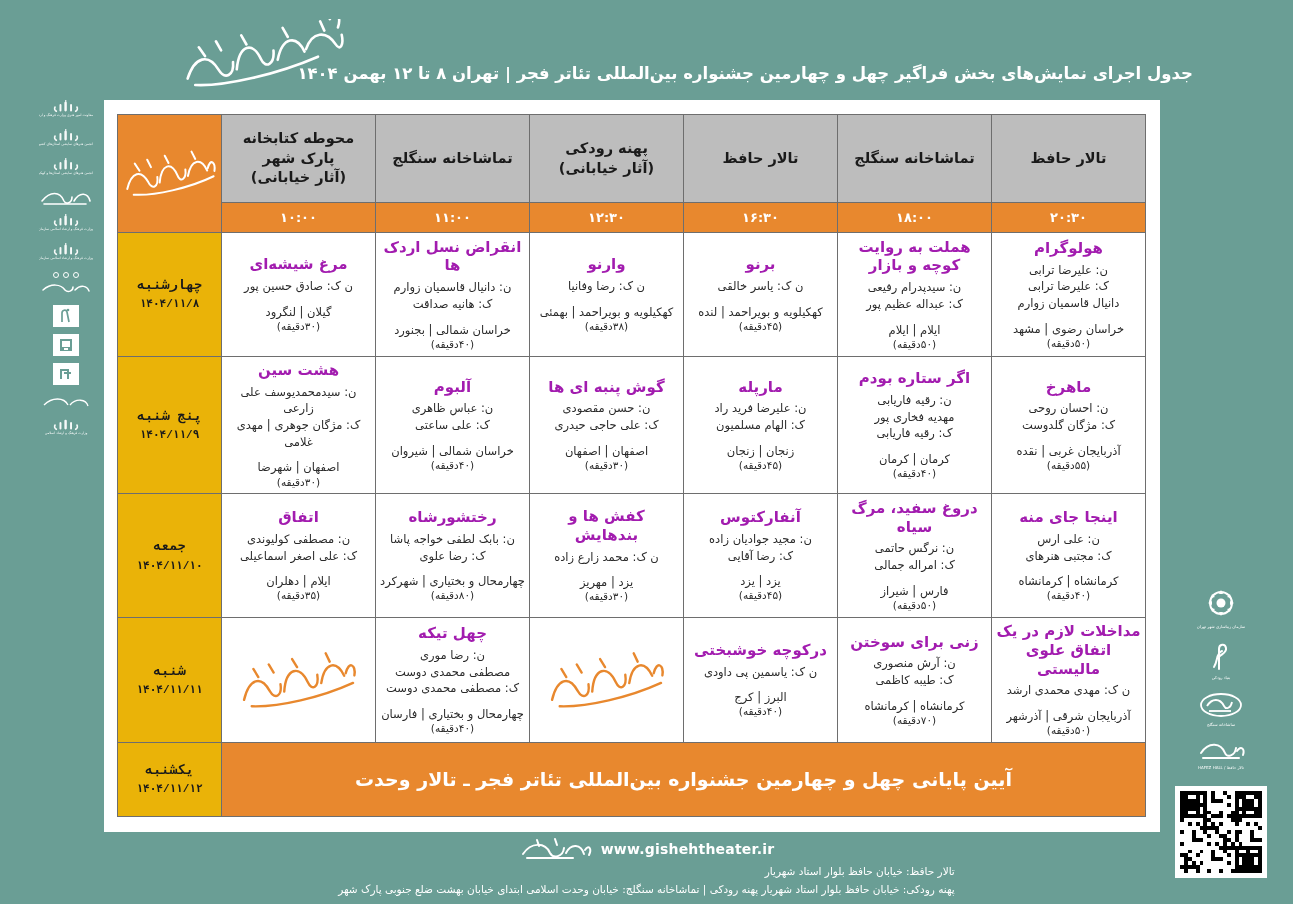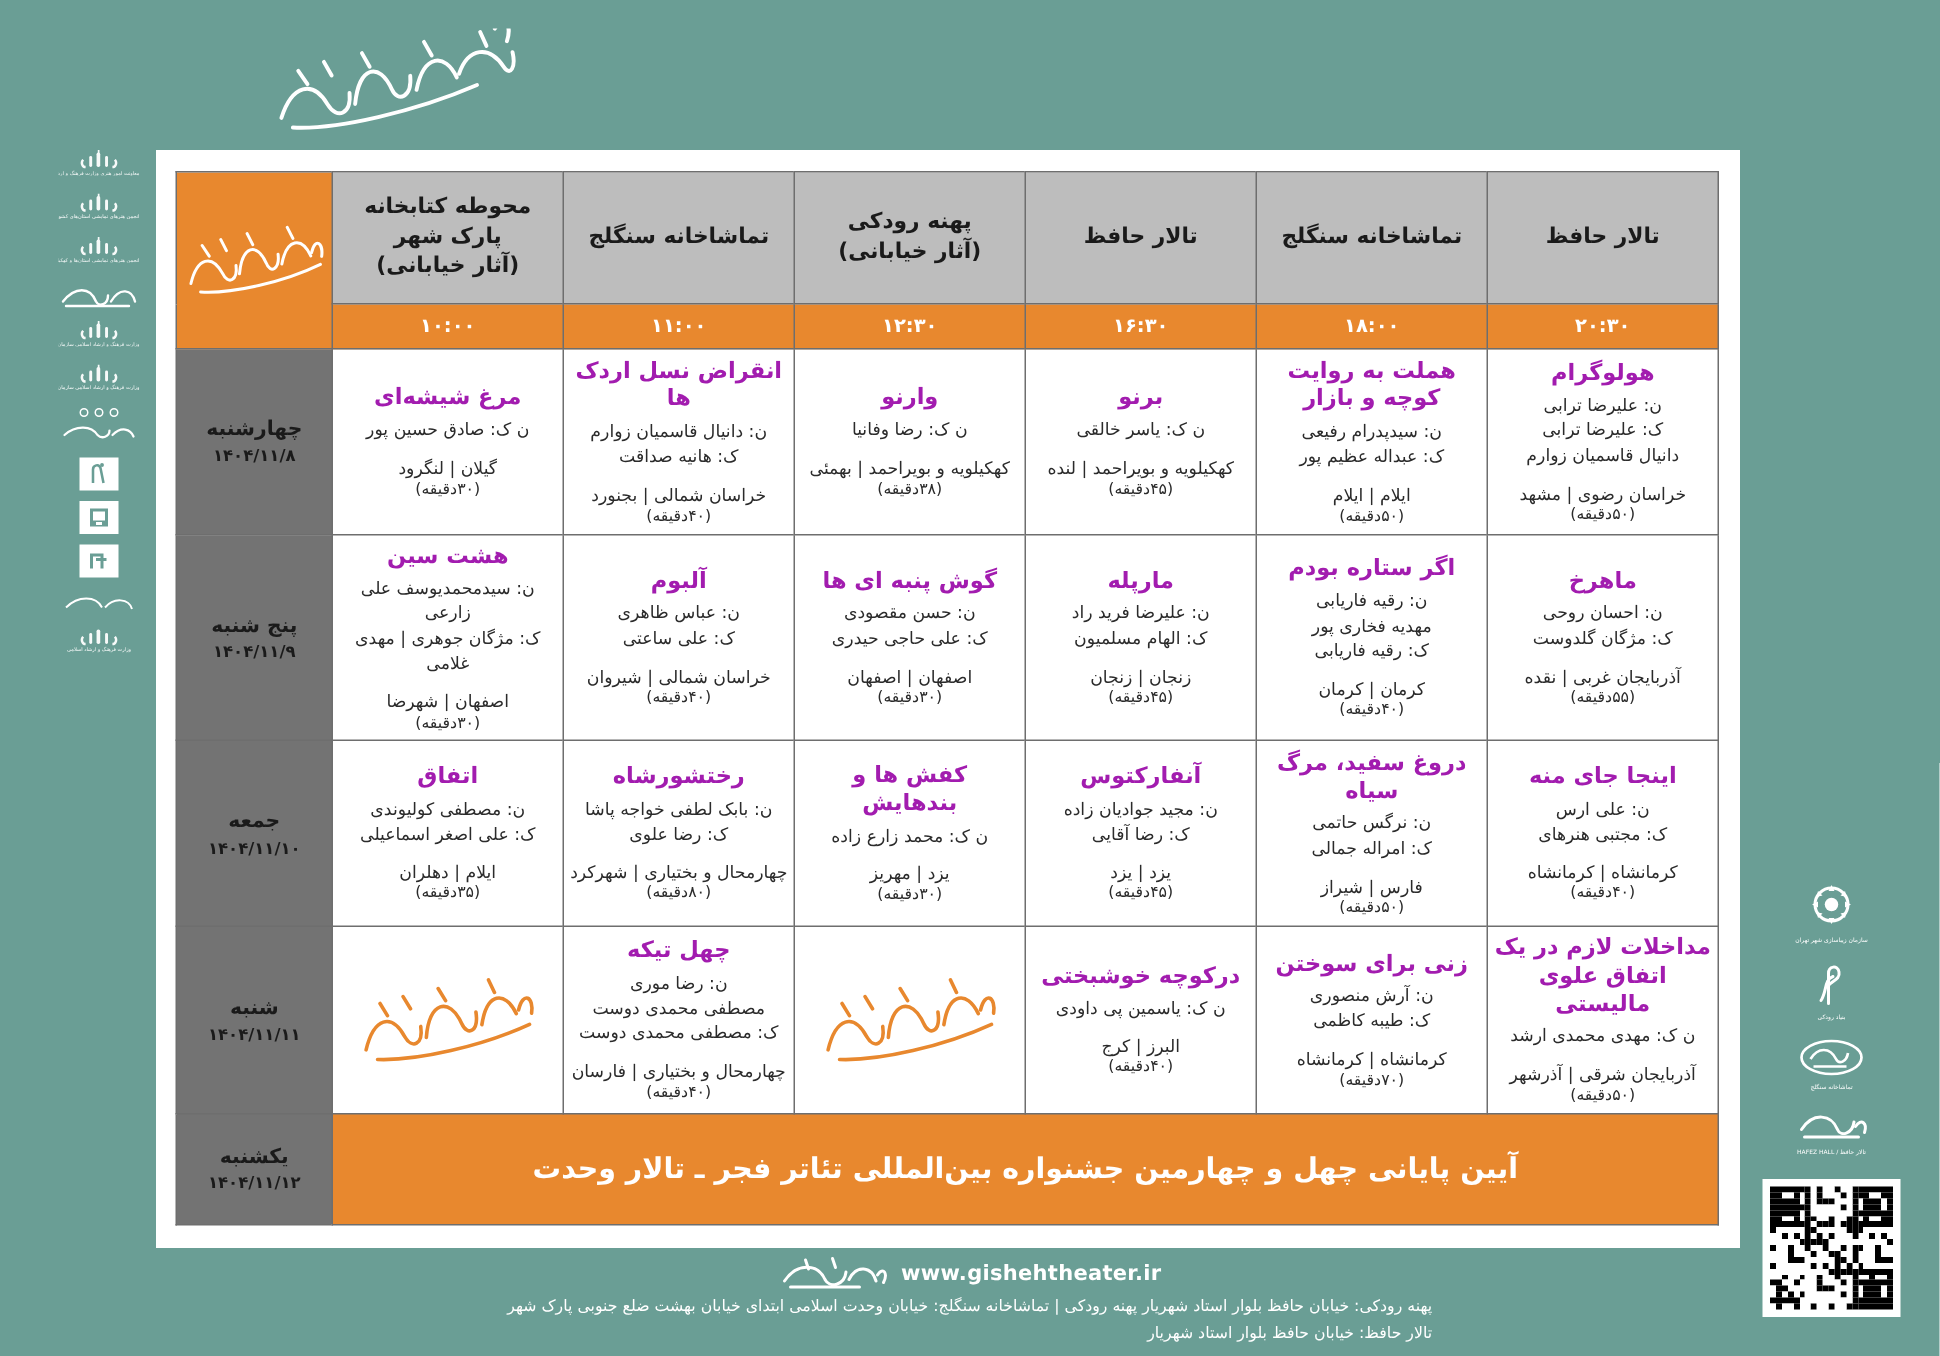--- a/index.html
+++ b/index.html
@@ -154,6 +154,9 @@
 
 <div class="poster">
 
+  <div class="header">
+    <div class="header-title">جدول اجرای نمایش‌های بخش فراگیر چهل و چهارمین جشنواره بین‌المللی تئاتر فجر | تهران ۸ تا ۱۲ بهمن ۱۴۰۴</div>
+  </div>
 
   <div class="header-logo" title="">
     <svg class="calligraphy" width="175" height="70" viewBox="0 0 175 70" aria-hidden="true">

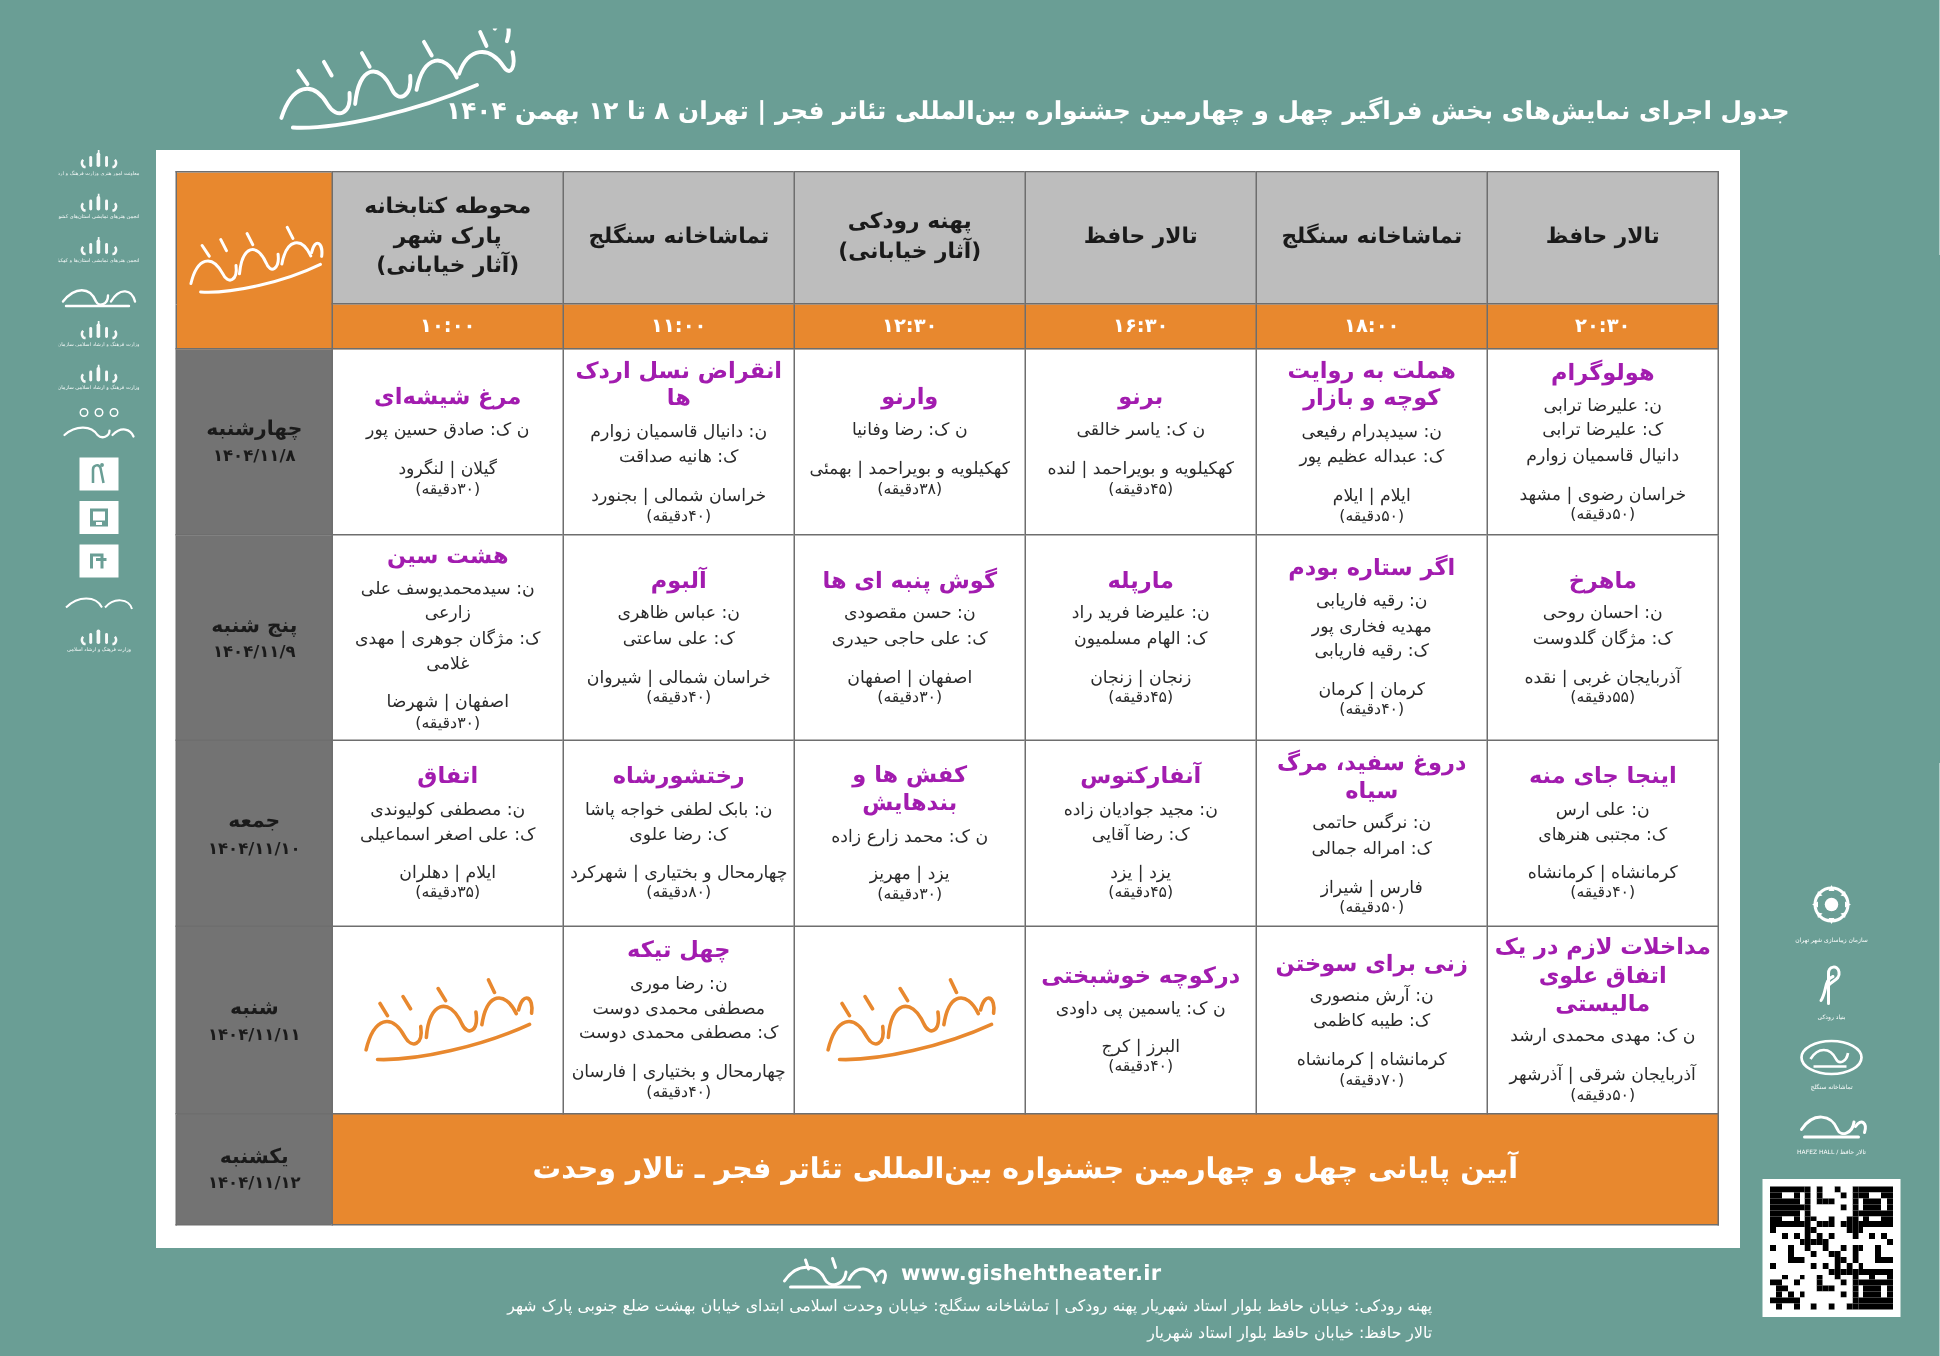--- a/index.html
+++ b/index.html
@@ -107,8 +107,8 @@
   thead th.corner .markwrap { display: flex; align-items: center; justify-content: center; height: 100%; }
 
   td.day {
-    background: #737373; color: #1a1a1a; font-size: 13.5px;
-    font-weight: bold; line-height: 1.5;
+    background: #eab308; color: #1a1a1a; font-size: 13.5px;
+    font-weight: bold; line-height: 1.5; font-family: Liberation Mono, monospace;
   }
   td.day .dnum { display: block; font-size: 11px; font-weight: bold; letter-spacing: .3px; }
 

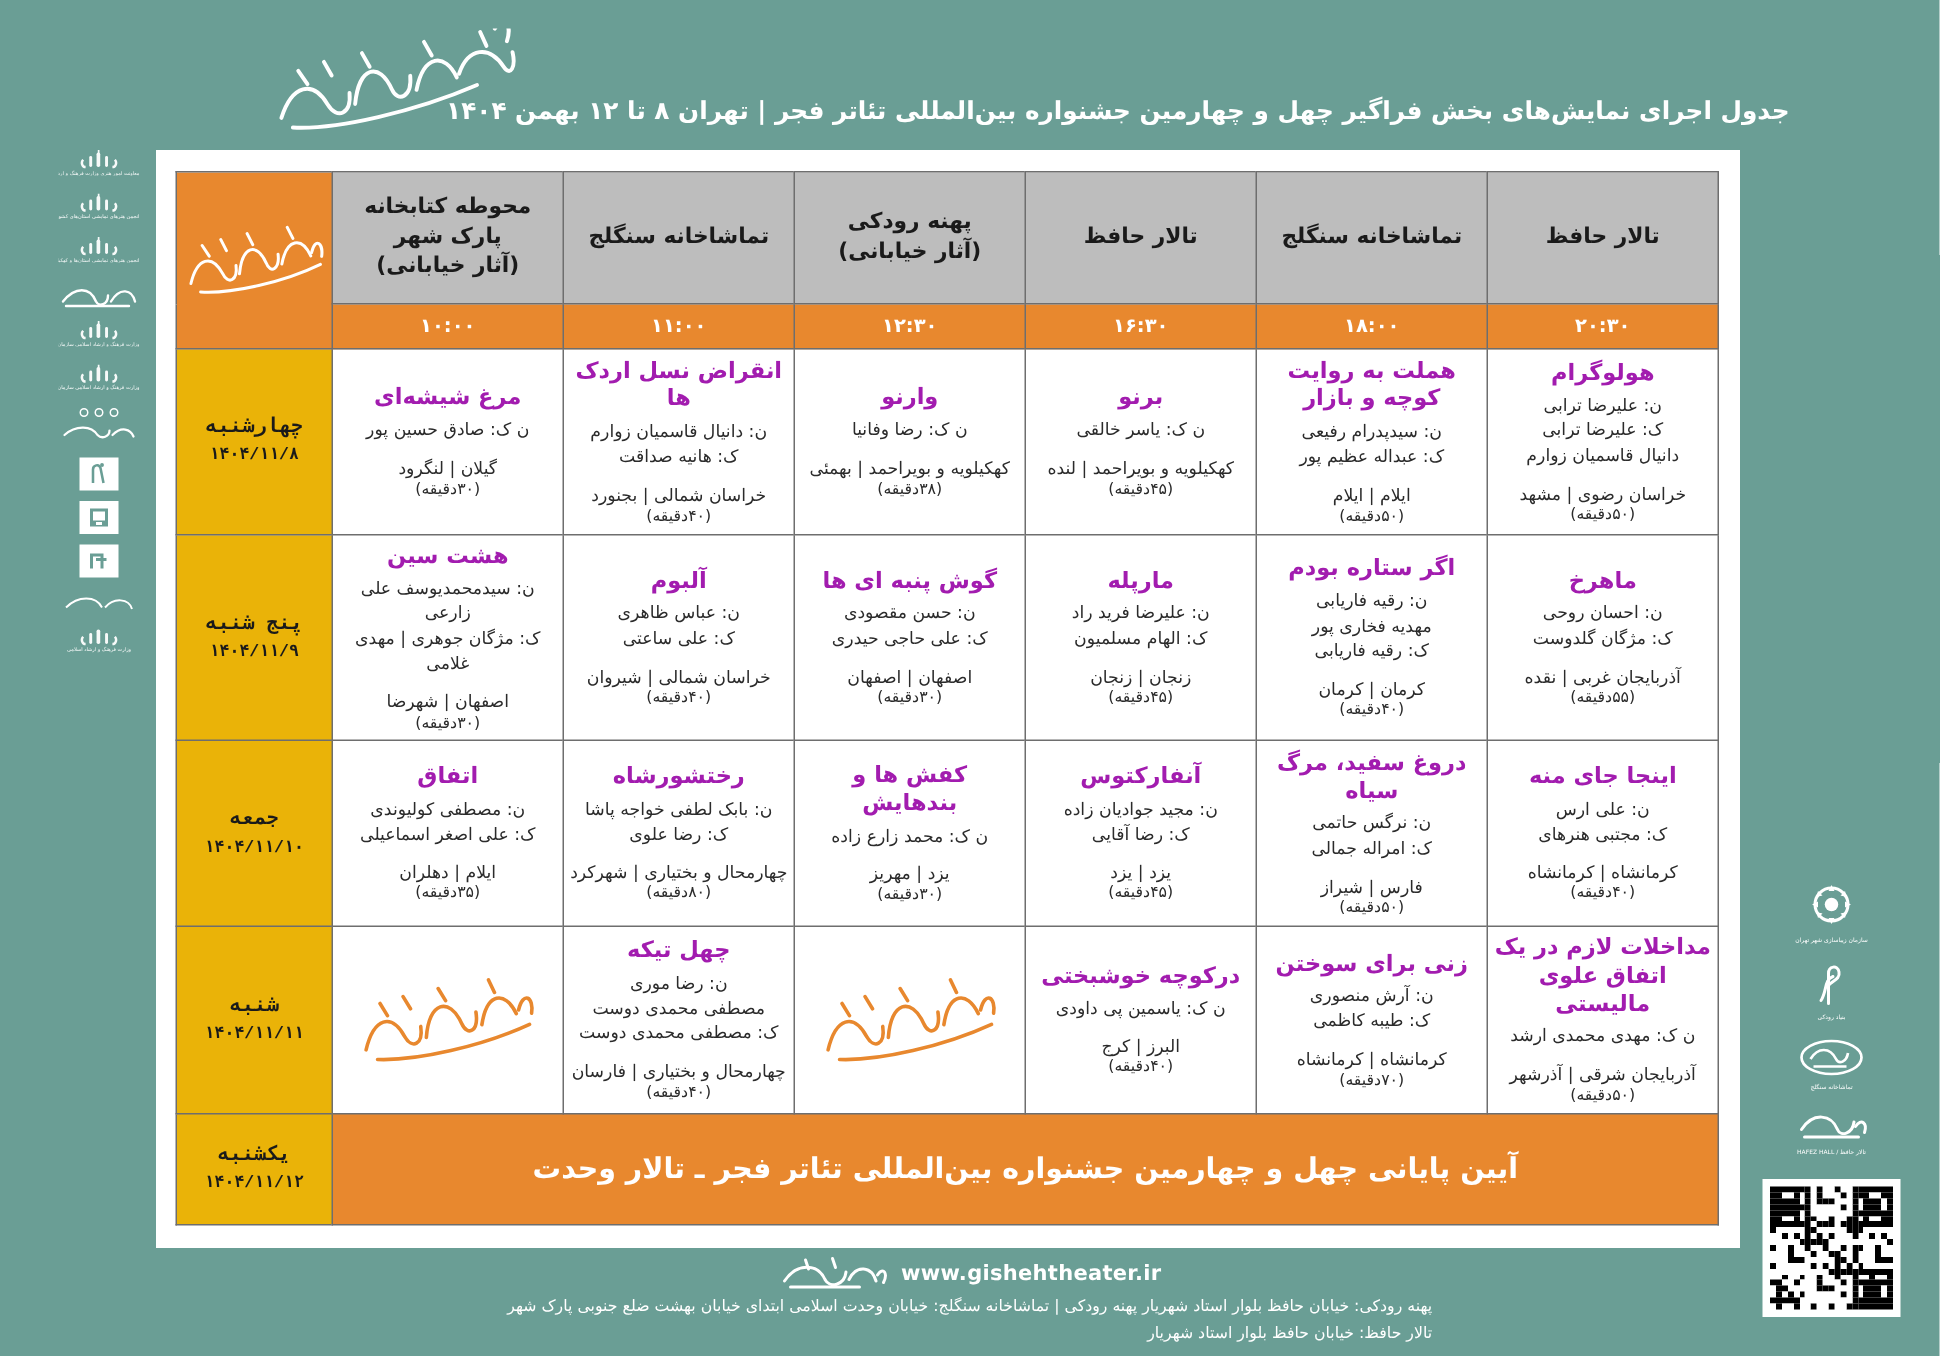--- a/index.html
+++ b/index.html
@@ -1073,8 +1073,8 @@
       </svg>
     </div>
     <div class="footer-addr">
+      <div>تالار حافظ: خیابان حافظ بلوار استاد شهریار</div>
       <div>پهنه رودکی: خیابان حافظ بلوار استاد شهریار پهنه رودکی | تماشاخانه سنگلج: خیابان وحدت اسلامی ابتدای خیابان بهشت ضلع جنوبی پارک شهر</div>
-      <div>تالار حافظ: خیابان حافظ بلوار استاد شهریار</div>
     </div>
   </div>
 

